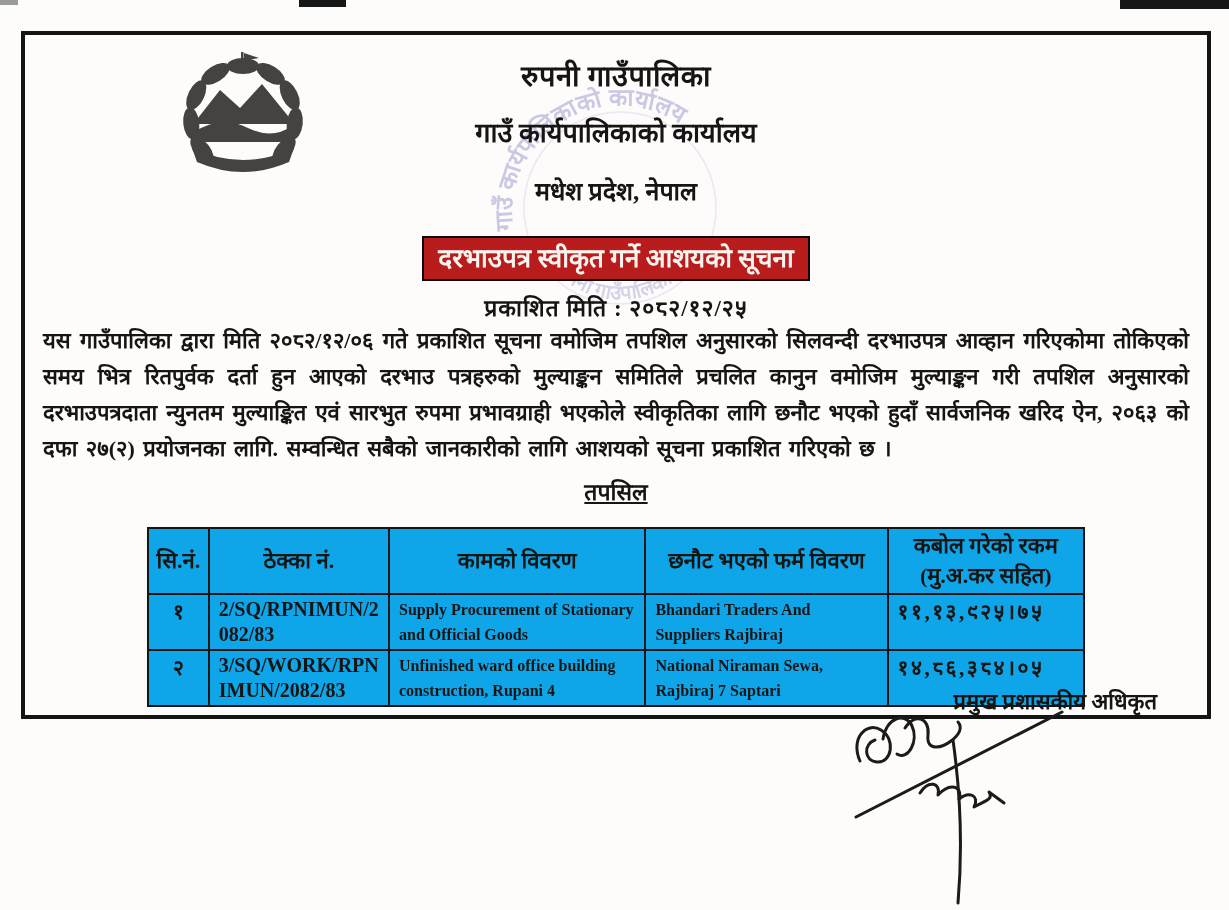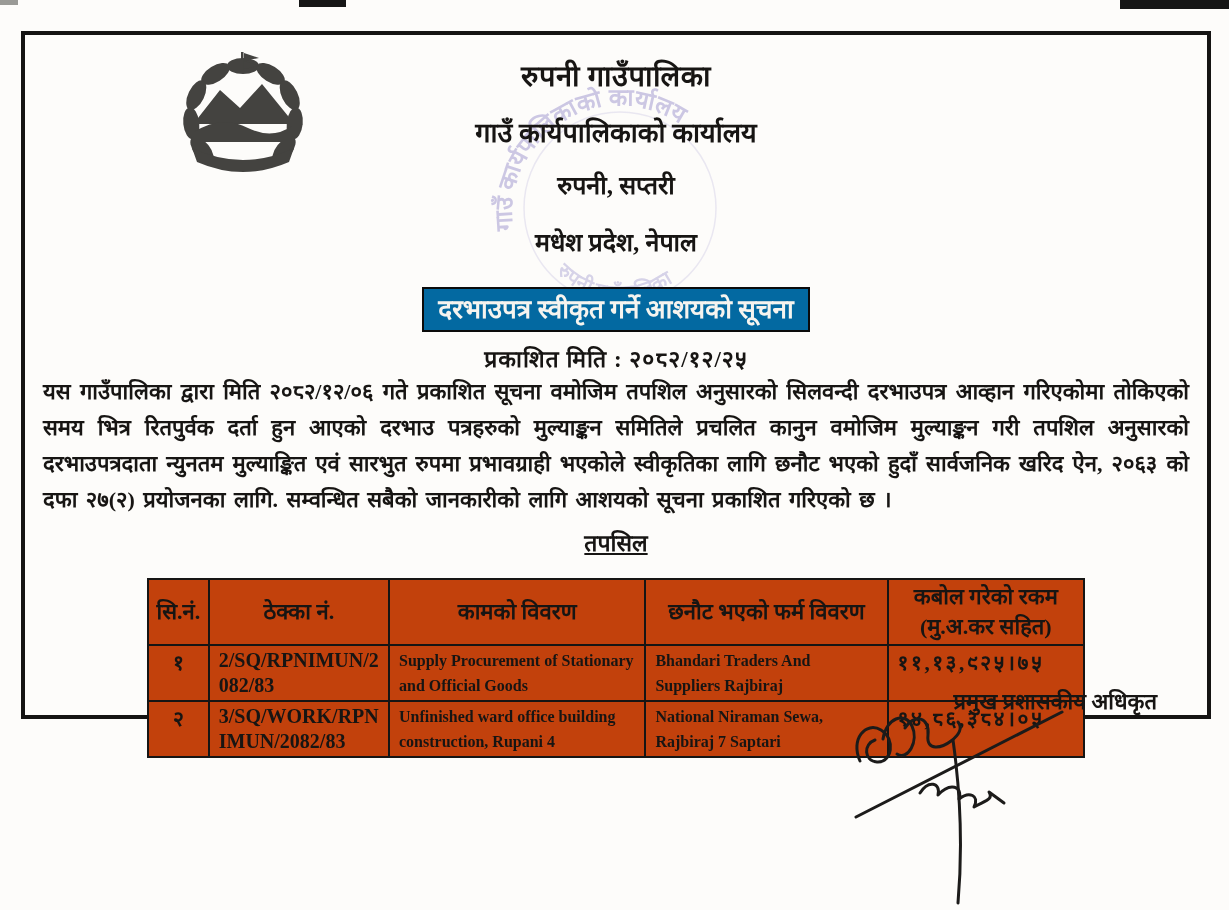--- a/index.html
+++ b/index.html
@@ -147,7 +147,6 @@
     <div class="header">
       <div class="org-name">रुपनी गाउँपालिका</div>
       <div class="office-name">गाउँ कार्यपालिकाको कार्यालय</div>
-      <div class="address-line">रुपनी, सप्तरी</div>
       <div class="province-line">मधेश प्रदेश, नेपाल</div>
       <br>
       <div class="banner">दरभाउपत्र स्वीकृत गर्ने आशयको सूचना</div>

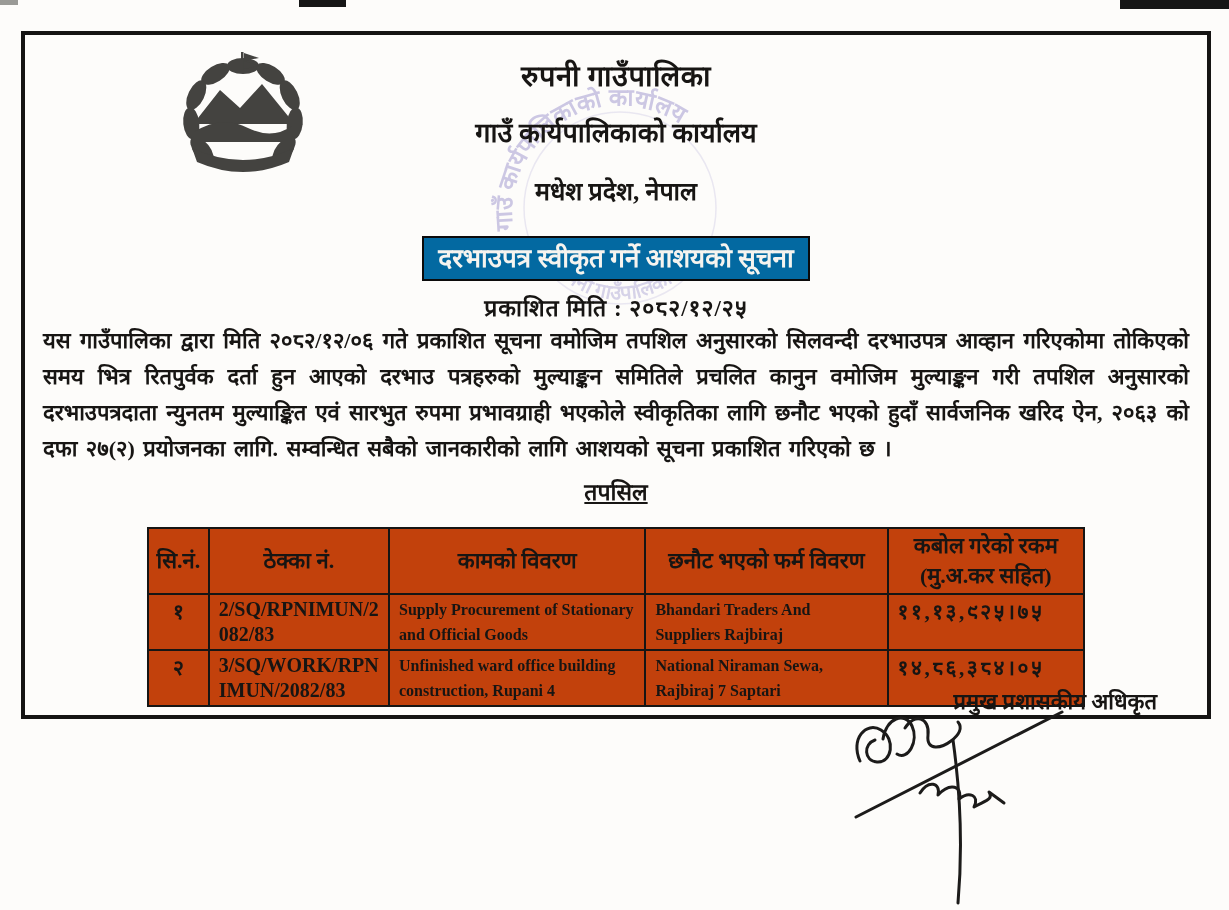--- a/index.html
+++ b/index.html
@@ -40,7 +40,7 @@
   .province-line{ font-size:25px; font-weight:bold; margin-top:23px; }
   .banner {
     display:inline-block; margin-top:13px;
-    background:#0369a1; color:#f6f4ef;
+    background:#b91c1c; color:#f6f4ef;
     font-size:26px; font-weight:bold;
     padding:1px 14px 4px 14px;
     outline:2px solid #0b0b0b;

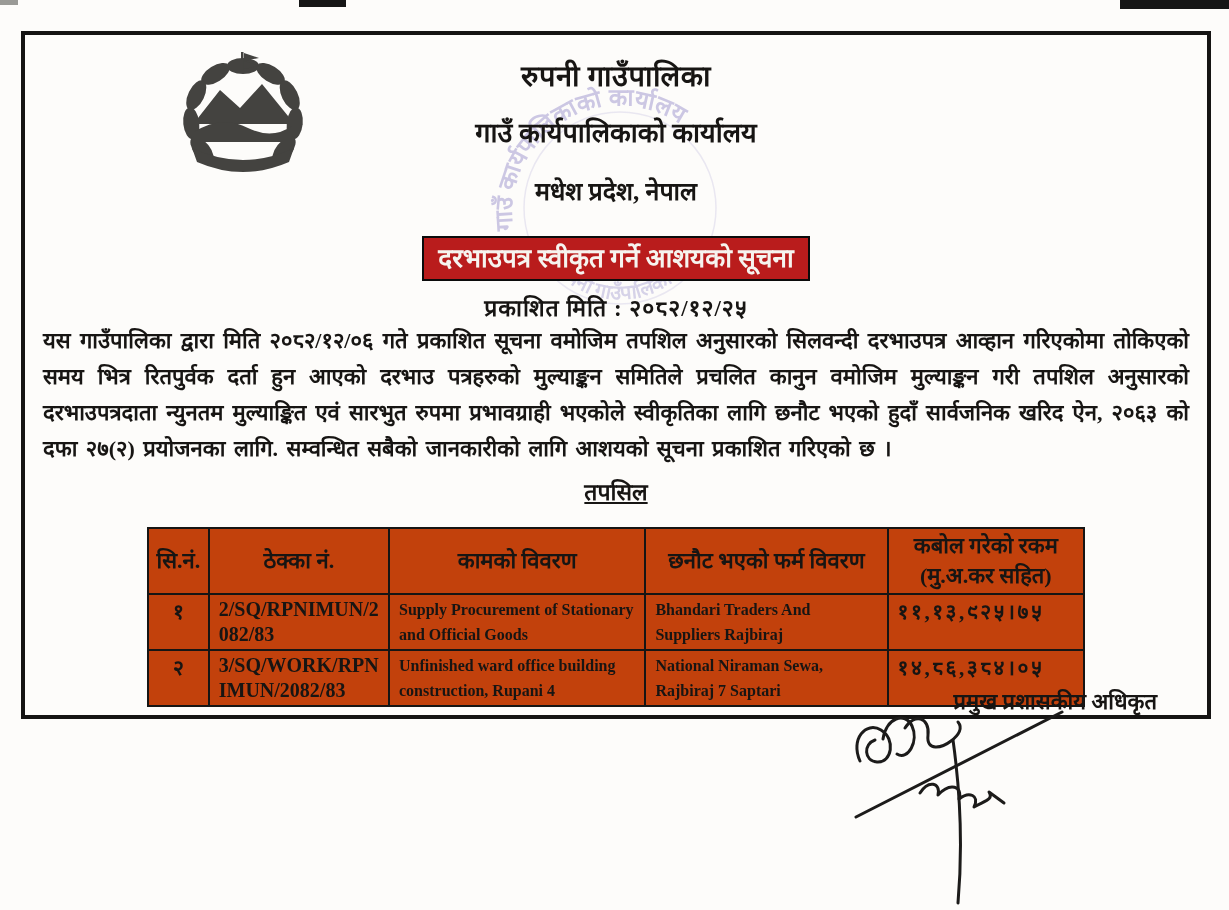--- a/index.html
+++ b/index.html
@@ -63,7 +63,7 @@
 
   table.bids {
     border-collapse:collapse; margin:0 auto; width:938px;
-    background:#c2410c;
+    background:#0ea5e9;
   }
   table.bids th, table.bids td { border:2.5px solid #161514; }
   table.bids th {

